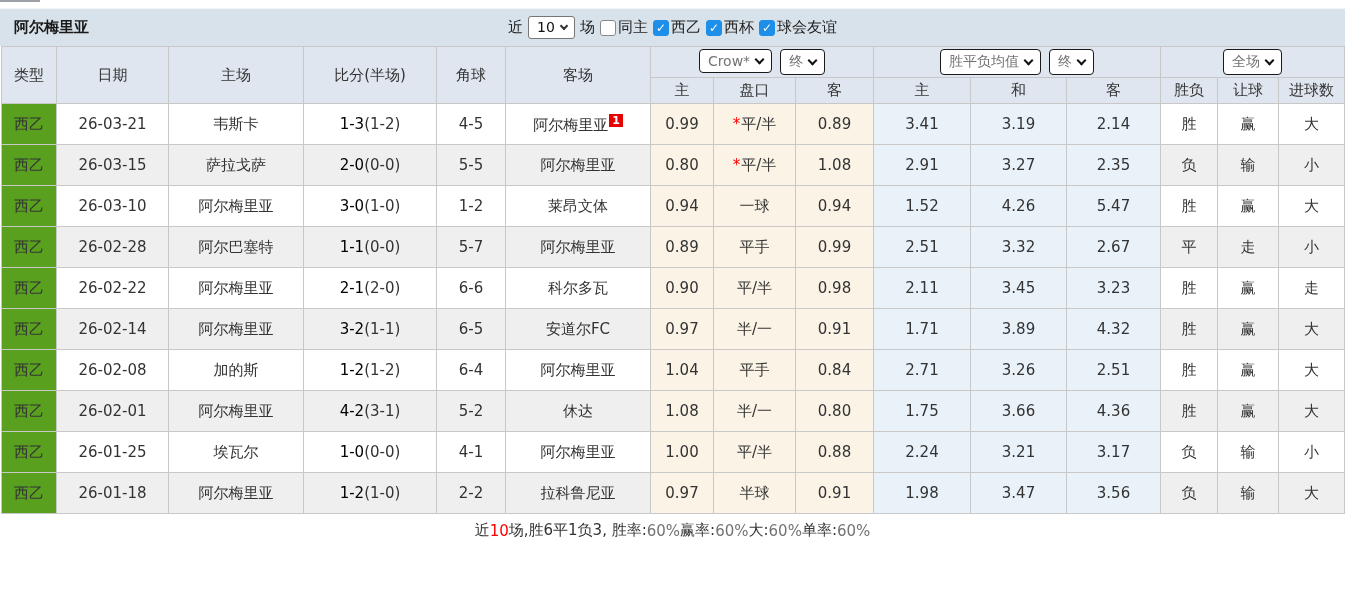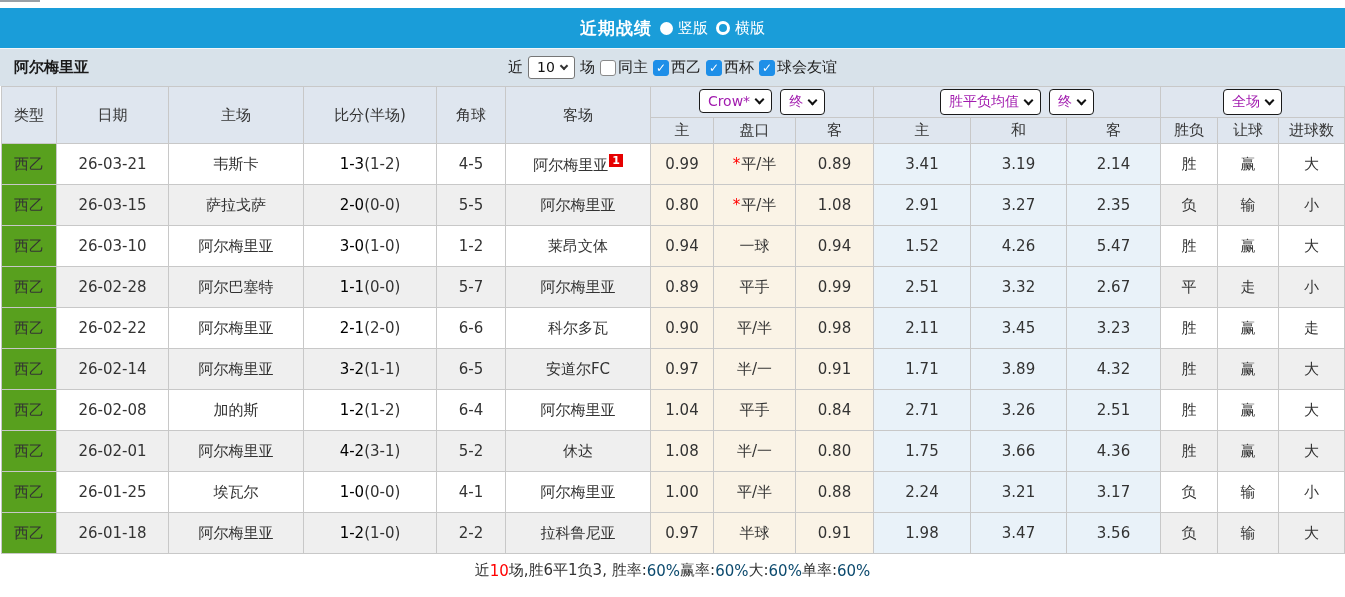--- a/index.html
+++ b/index.html
@@ -66,17 +66,6 @@
     <div class="top-notch"></div>
   </div>
 
-  <div class="titlebar">
-    <span class="title">近期战绩</span>
-    <span class="radio-wrap">
-      <span class="radio sel"></span>
-      <span class="radio-label">竖版</span>
-    </span>
-    <span class="radio-wrap">
-      <span class="radio unsel"></span>
-      <span class="radio-label">横版</span>
-    </span>
-  </div>
 
   <div class="filterbar">
     <span class="team-name">阿尔梅里亚</span>

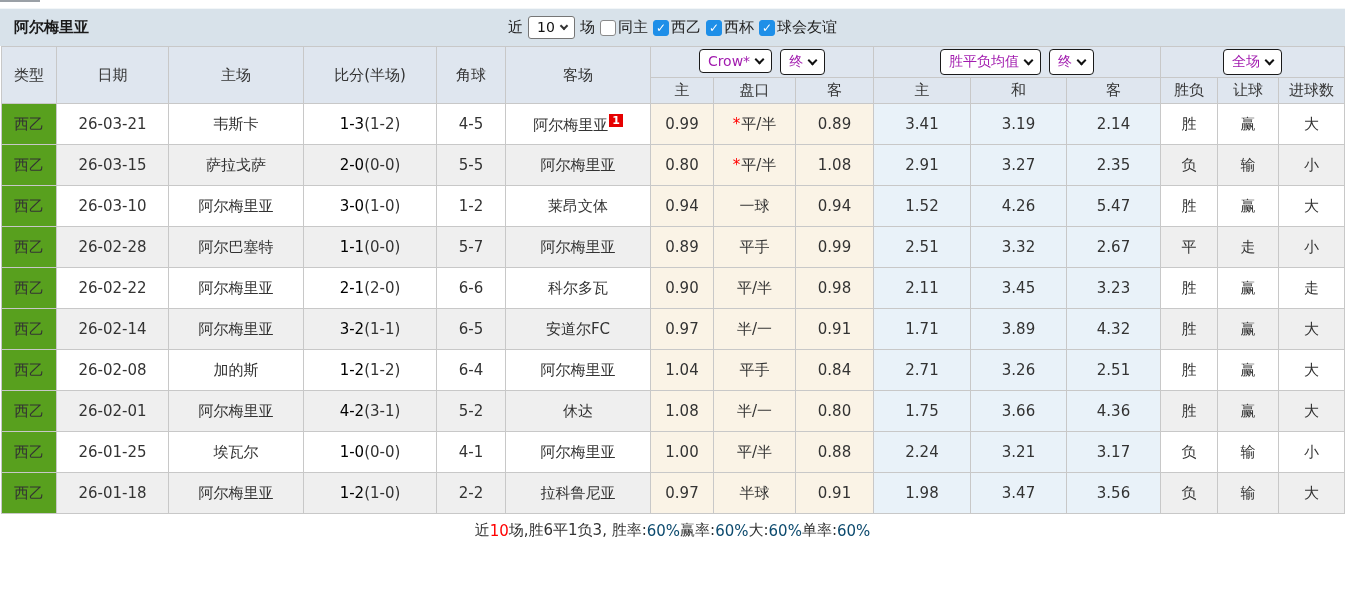--- a/index.html
+++ b/index.html
@@ -48,7 +48,7 @@
   .t-green { color:#2F9E44; }
   .t-blue { color:#3535DD; }
 
-  .dd-btn { display:inline-flex; align-items:center; background:#fff; border:1px solid #1a1a1a; border-radius:4px; padding:3px 8px; font-size:14px; color:#a21caf; cursor:pointer; margin:0 4px; }
+  .dd-btn { display:inline-flex; align-items:center; background:#fff; border:1px solid #1a1a1a; border-radius:4px; padding:3px 8px; font-size:14px; color:#737373; cursor:pointer; margin:0 4px; }
   .dd-btn .chev { border-color:#111; width:7px; height:7px; }
 
   

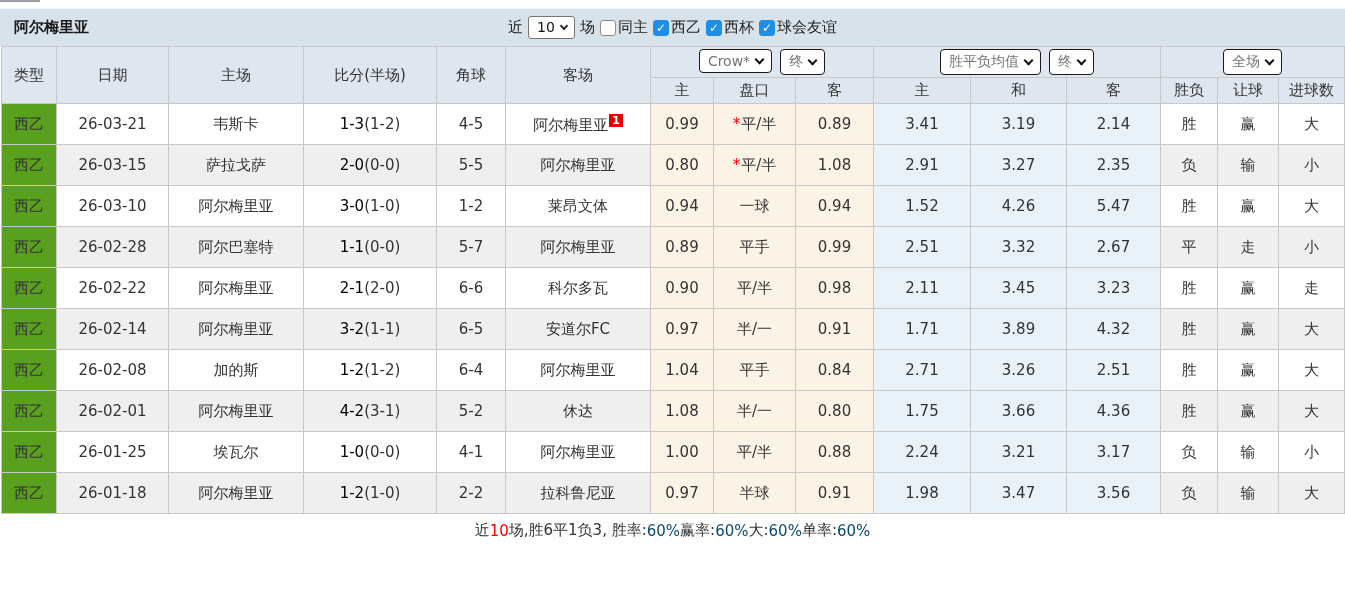--- a/index.html
+++ b/index.html
@@ -54,7 +54,7 @@
   
   .footer { height:33px; display:flex; align-items:center; justify-content:center; font-size:15px; color:#333; background:#fff; }
   .footer .seg-red { color:#FF0000; }
-  .footer .seg-blue { color:#0c4a6e; }
+  .footer .seg-blue { color:#737373; }
   .footer .seg-black { color:#333; }
 </style>
 </head>

